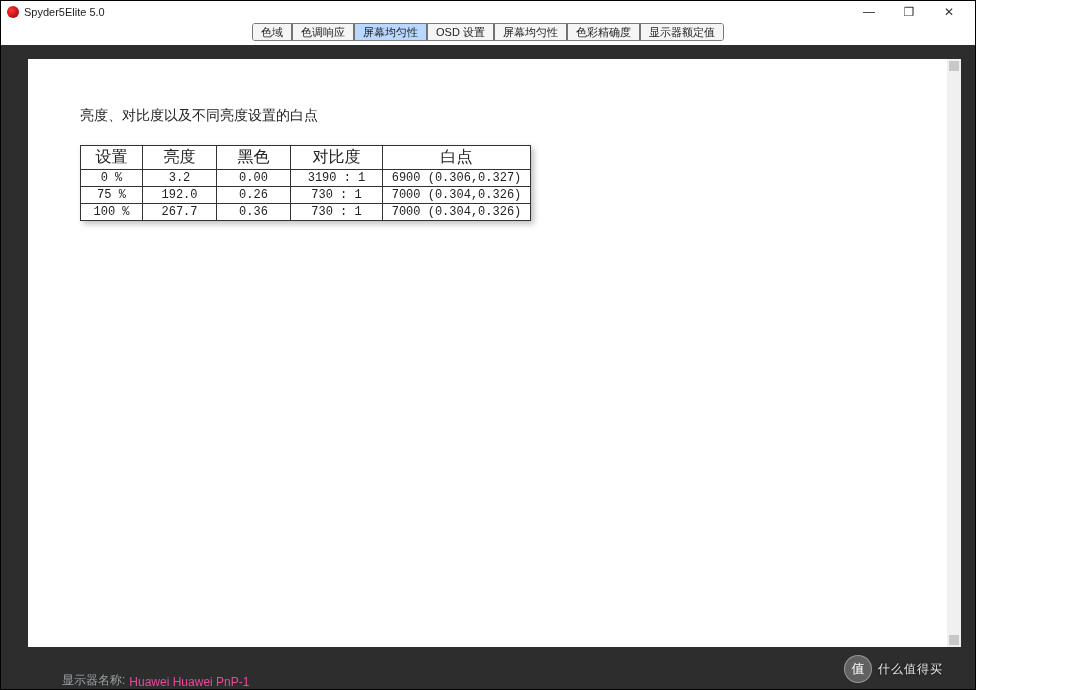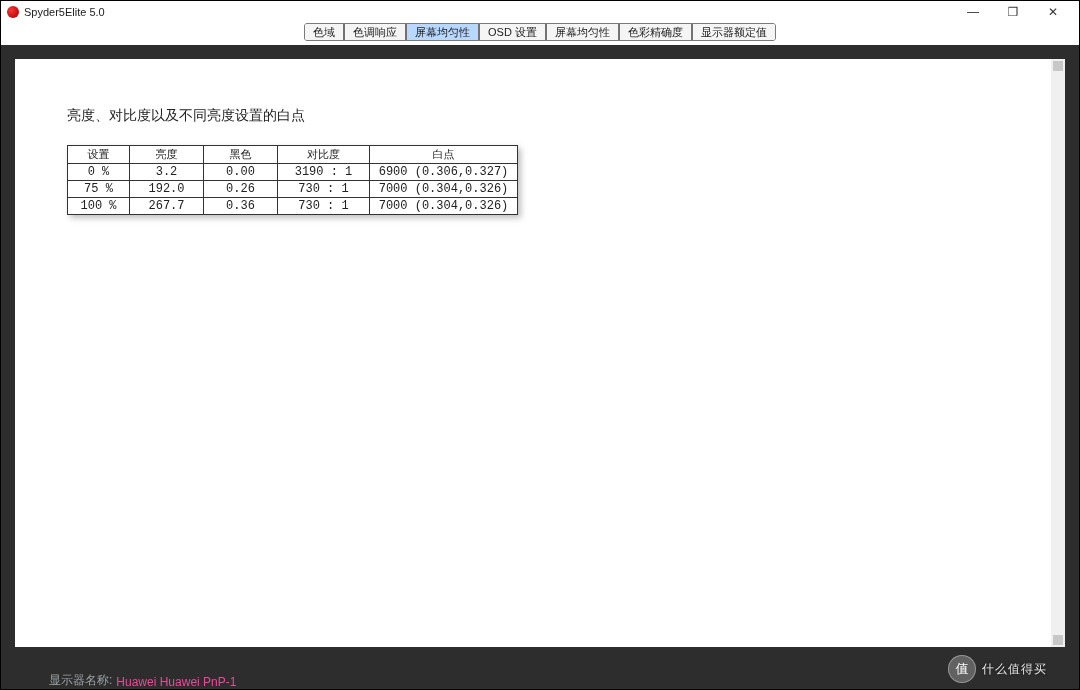--- a/index.html
+++ b/index.html
@@ -57,7 +57,7 @@
     .wm-text { color: #e6e6e6; font-size: 12px; letter-spacing: 1px; text-shadow: 0 0 3px rgba(0,0,0,0.6); font-weight: 500; }
 
     
-    .outer { border: 1px solid #000; width: 1080px; height: 690px; display: flex; flex-direction: column; }
+    .outer { border: 1px solid #000; width: 976px; height: 690px; display: flex; flex-direction: column; }
   </style>
 </head>
 <body>

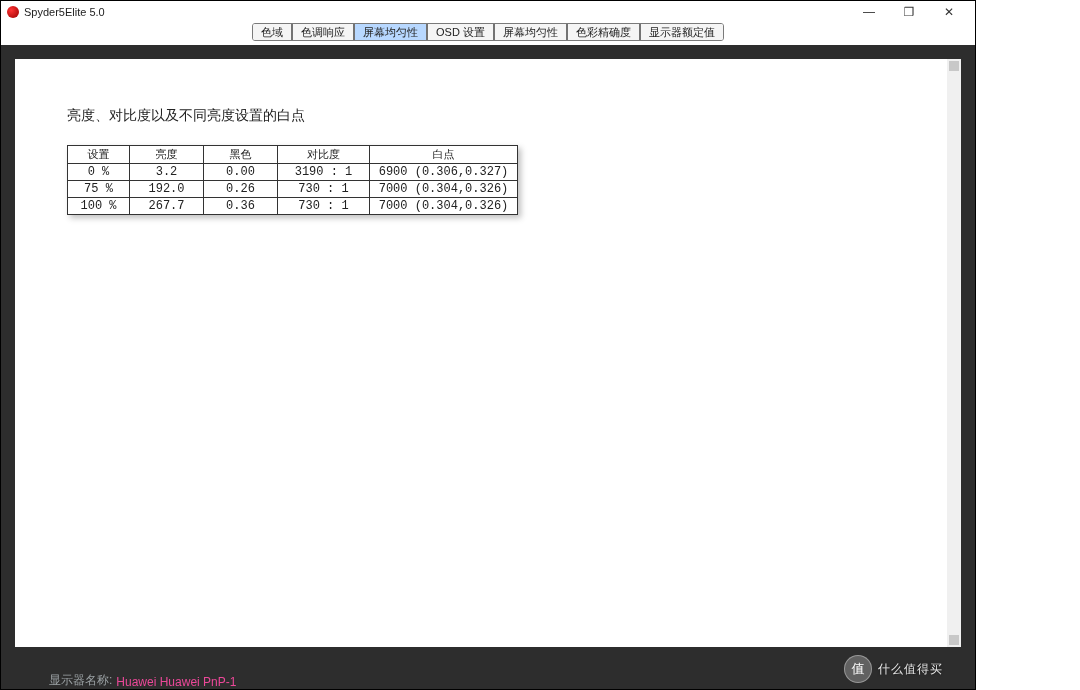--- a/index.html
+++ b/index.html
@@ -22,7 +22,7 @@
     .tab.active { background: #b8d8ff; }
 
     
-    .dark-frame { flex: 1; background: #2d2d2d; padding: 14px 14px 0 14px; display: flex; flex-direction: column; position: relative; }
+    .dark-frame { flex: 1; background: #2d2d2d; padding: 14px 14px 0 27px; display: flex; flex-direction: column; position: relative; }
 
     
     .zoom-tools { position: absolute; top: 20px; right: 22px; display: flex; gap: 2px; }

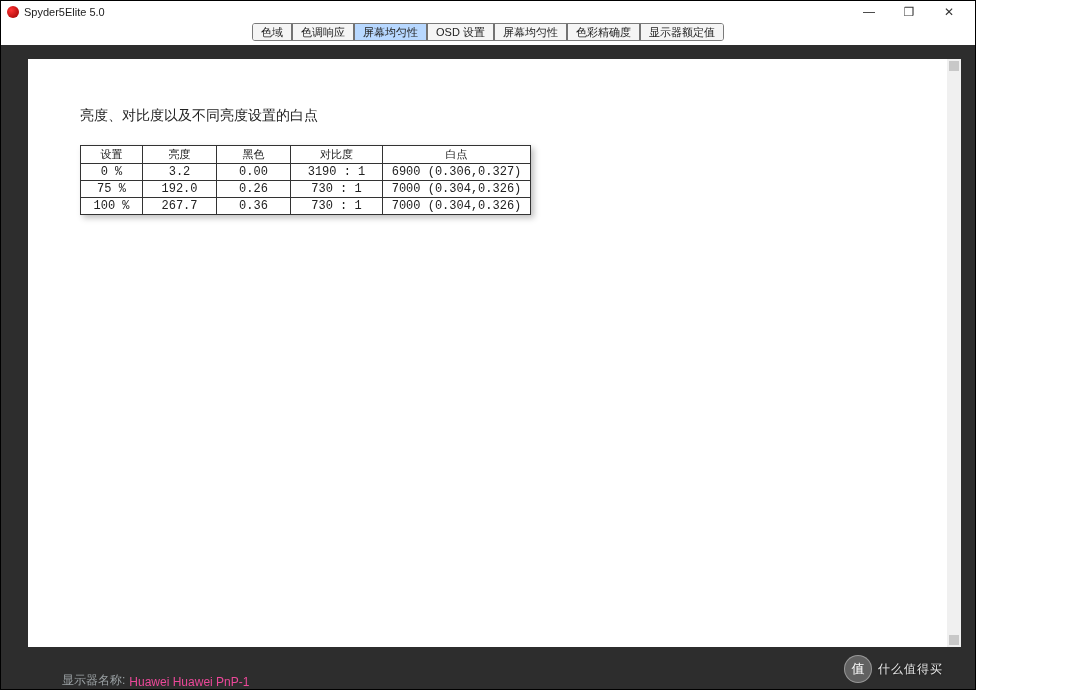--- a/index.html
+++ b/index.html
@@ -35,7 +35,7 @@
     
     .data-table { border-collapse: collapse; font-size: 12px; box-shadow: 3px 3px 6px rgba(0,0,0,0.25); }
     .data-table th, .data-table td { border: 1px solid #333; padding: 1px 0; text-align: center; font-weight: 400; color: #222; font-family: Consolas, "Courier New", monospace; }
-    .data-table th { font-family: Liberation Mono, monospace; font-size: 11px; background: #fff; }
+    .data-table th { font-family: Liberation Mono, monospace; font-size: 16px; background: #fff; }
     .col-setting { width: 62px; }
     .col-bright  { width: 74px; }
     .col-black   { width: 74px; }

